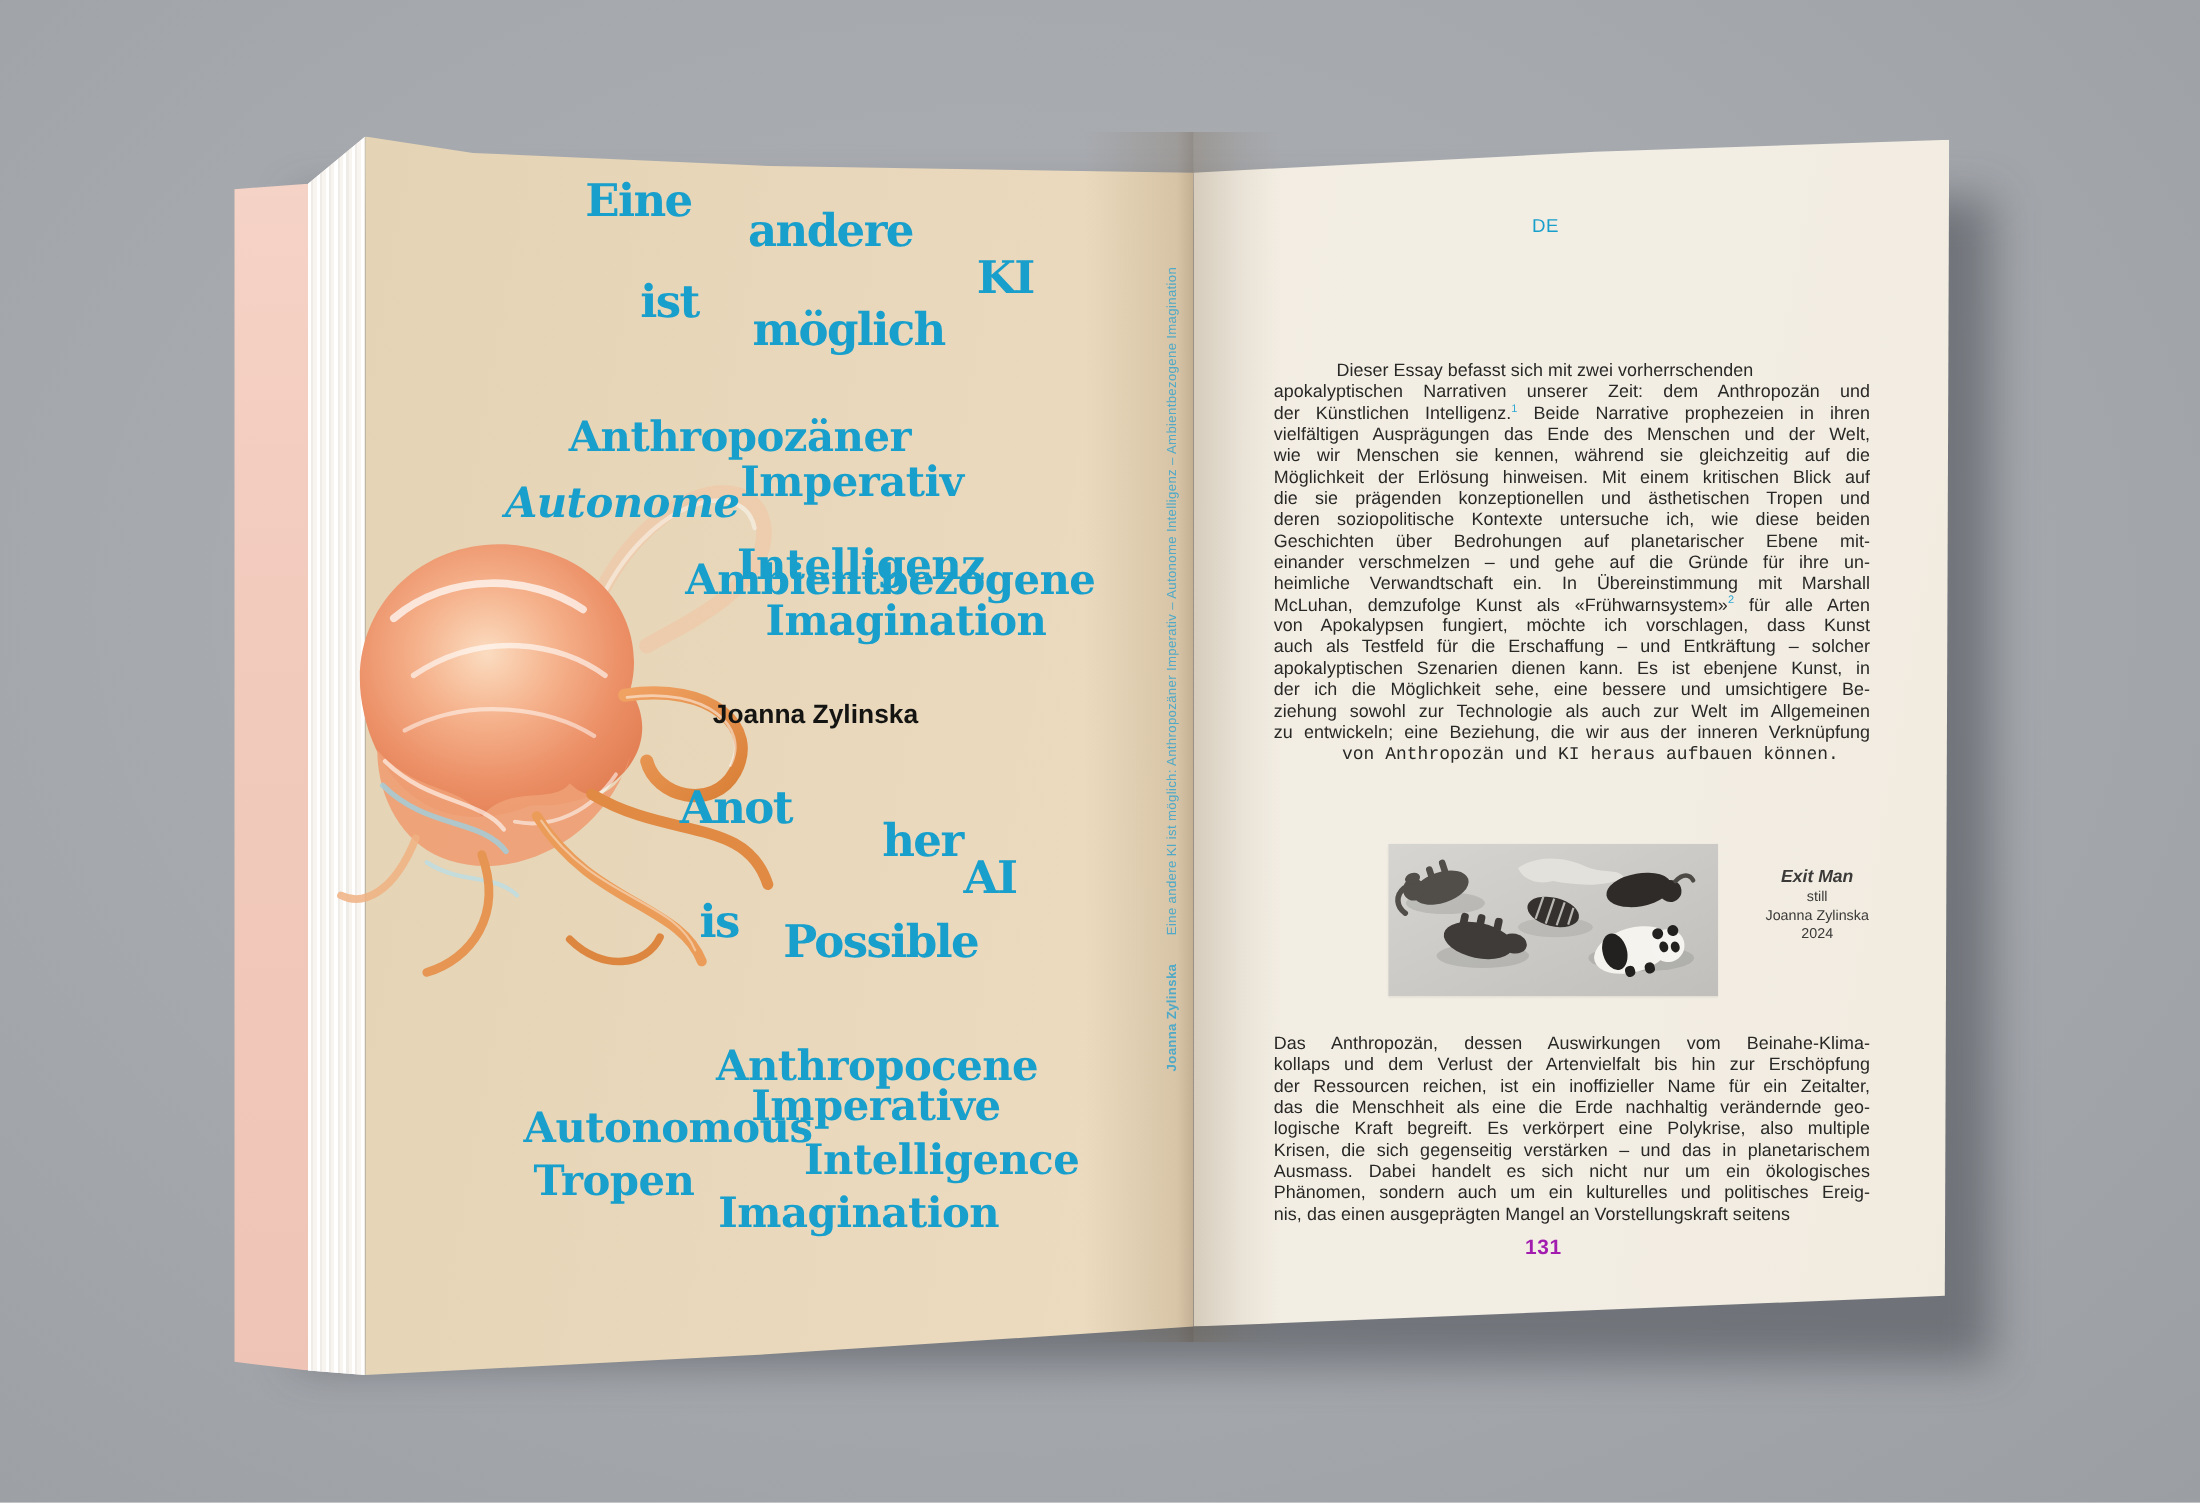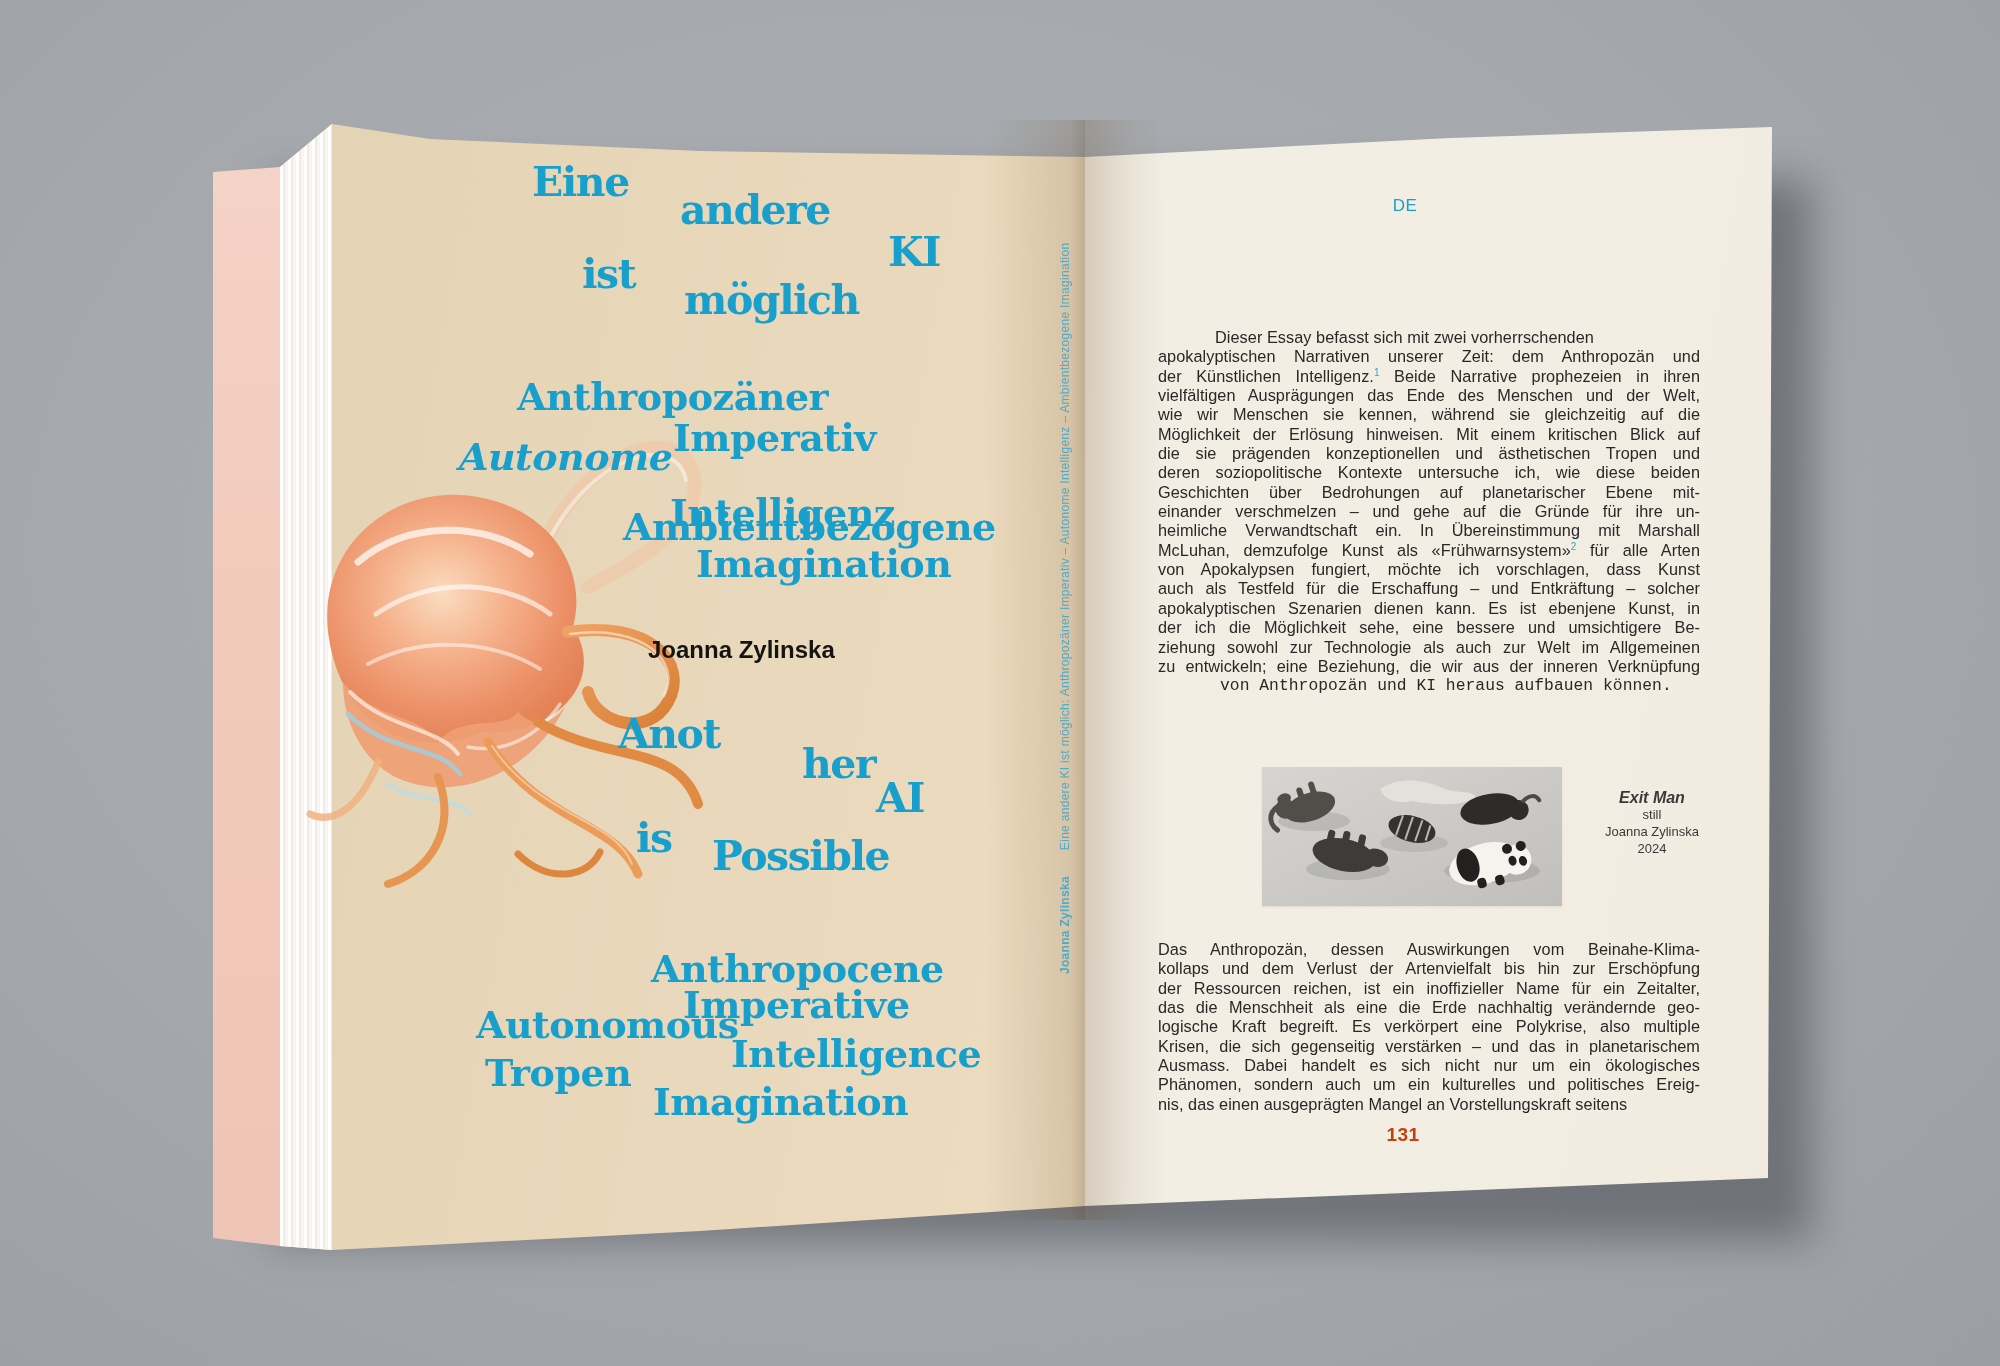--- a/index.html
+++ b/index.html
@@ -83,7 +83,7 @@
   .caption .cap-title{font-weight:bold;font-style:italic;font-size:16px;}
   .page-number{
     position:absolute;z-index:6;left:1363px;top:1124px;width:80px;text-align:center;
-    font-weight:bold;font-size:19px;color:#c2410c;letter-spacing:.5px;
+    font-weight:bold;font-size:19px;color:#a21caf;letter-spacing:.5px;
   }
 
   .spine-text{

